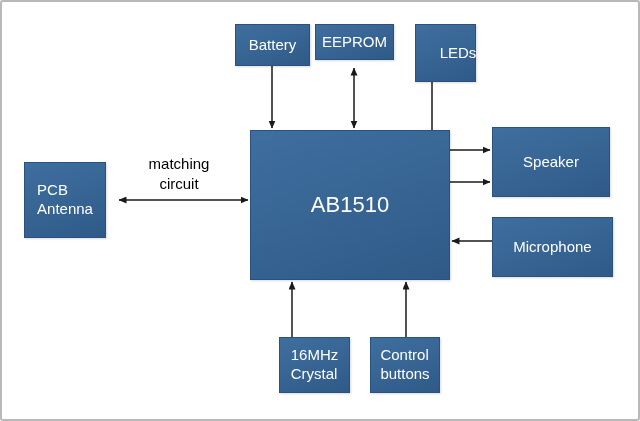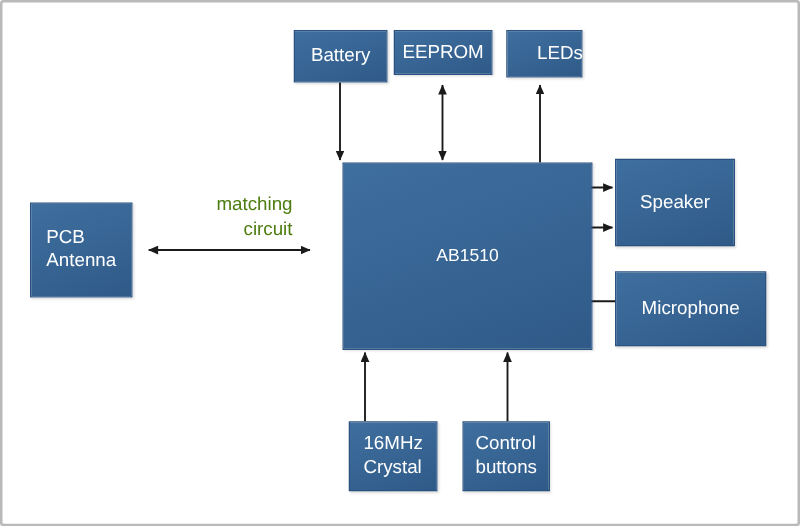--- a/index.html
+++ b/index.html
@@ -54,7 +54,7 @@
   
   #blk-battery   { left: 233px; top: 22px;  width: 75px;  height: 42px; }
   #blk-eeprom    { left: 313px; top: 22px;  width: 79px;  height: 36px; }
-  #blk-leds      { left: 403px; top: 22px;  width: 61px;  height: 38px; padding-left: 25px; }
+  #blk-leds      { left: 413px; top: 22px;  width: 61px;  height: 58px; padding-left: 25px; }
   #blk-ab1510    { left: 248px; top: 128px; width: 200px; height: 150px; }
   #blk-antenna   { left: 22px;  top: 160px; width: 82px;  height: 76px; }
   #blk-speaker   { left: 490px; top: 125px; width: 96px;  height: 70px; }

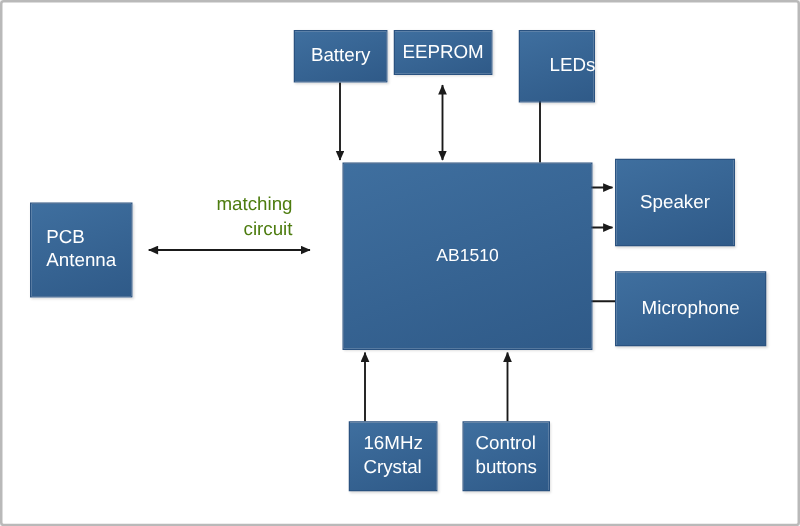--- a/index.html
+++ b/index.html
@@ -36,9 +36,9 @@
   .block.main { font-size: 14px; margin-left: 24px; }
   .annotation {
     position: absolute;
-    color: #4d7c0f;
+    color: #000000;
     font-size: 15px;
-    text-align: right;
+    text-align: center;
     white-space: pre-line;
     line-height: 1.3;
   }

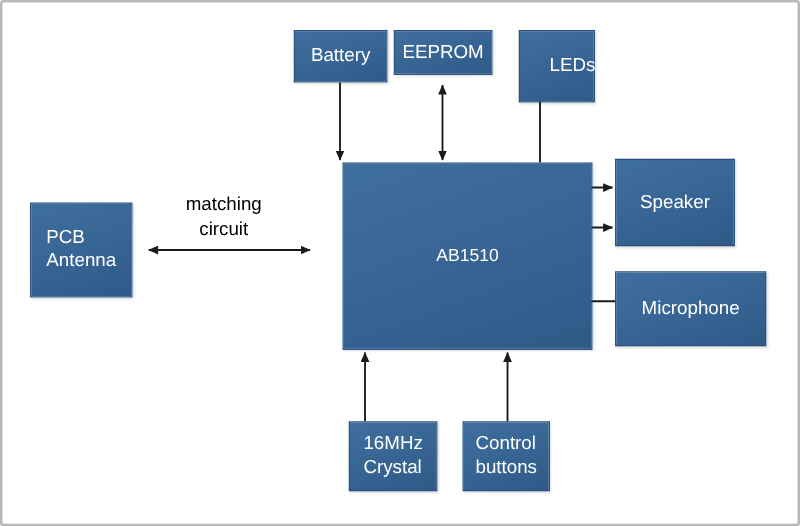--- a/index.html
+++ b/index.html
@@ -57,7 +57,7 @@
   #blk-leds      { left: 413px; top: 22px;  width: 61px;  height: 58px; padding-left: 25px; }
   #blk-ab1510    { left: 248px; top: 128px; width: 200px; height: 150px; }
   #blk-antenna   { left: 22px;  top: 160px; width: 82px;  height: 76px; }
-  #blk-speaker   { left: 490px; top: 125px; width: 96px;  height: 70px; }
+  #blk-speaker   { left: 490px; top: 125px; width: 118px;  height: 70px; }
   #blk-mic       { left: 490px; top: 215px; width: 121px; height: 60px; }
   #blk-crystal   { left: 253px; top: 335px; width: 71px;  height: 56px; margin-left: 24px; }
   #blk-buttons   { left: 368px; top: 335px; width: 70px;  height: 56px; }

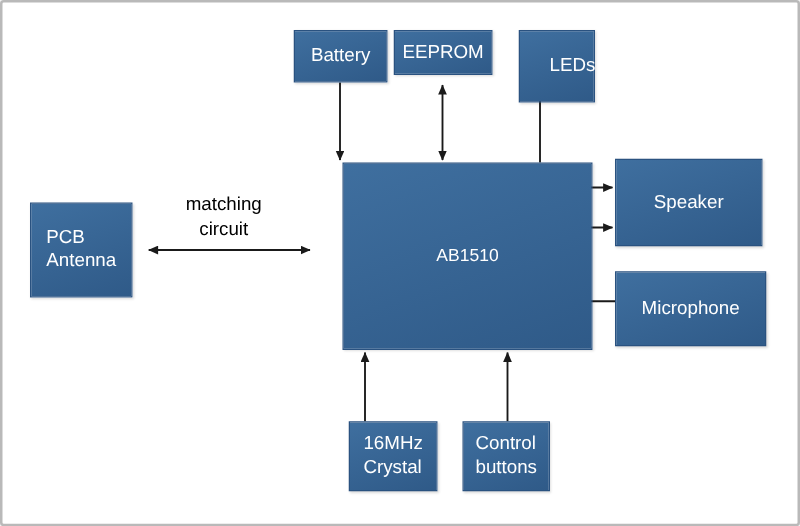--- a/index.html
+++ b/index.html
@@ -33,7 +33,7 @@
     line-height: 1.25;
     box-shadow: 1px 1px 2px rgba(0,0,0,0.15);
   }
-  .block.main { font-size: 14px; margin-left: 24px; }
+  .block.main { font-size: 22px; }
   .annotation {
     position: absolute;
     color: #000000;

